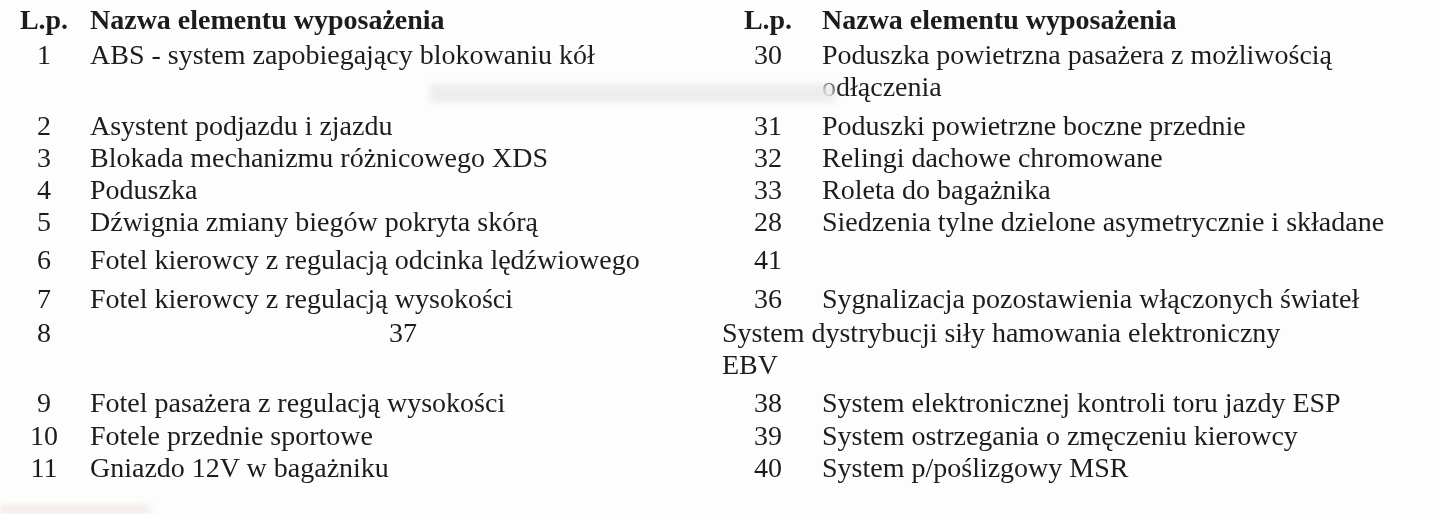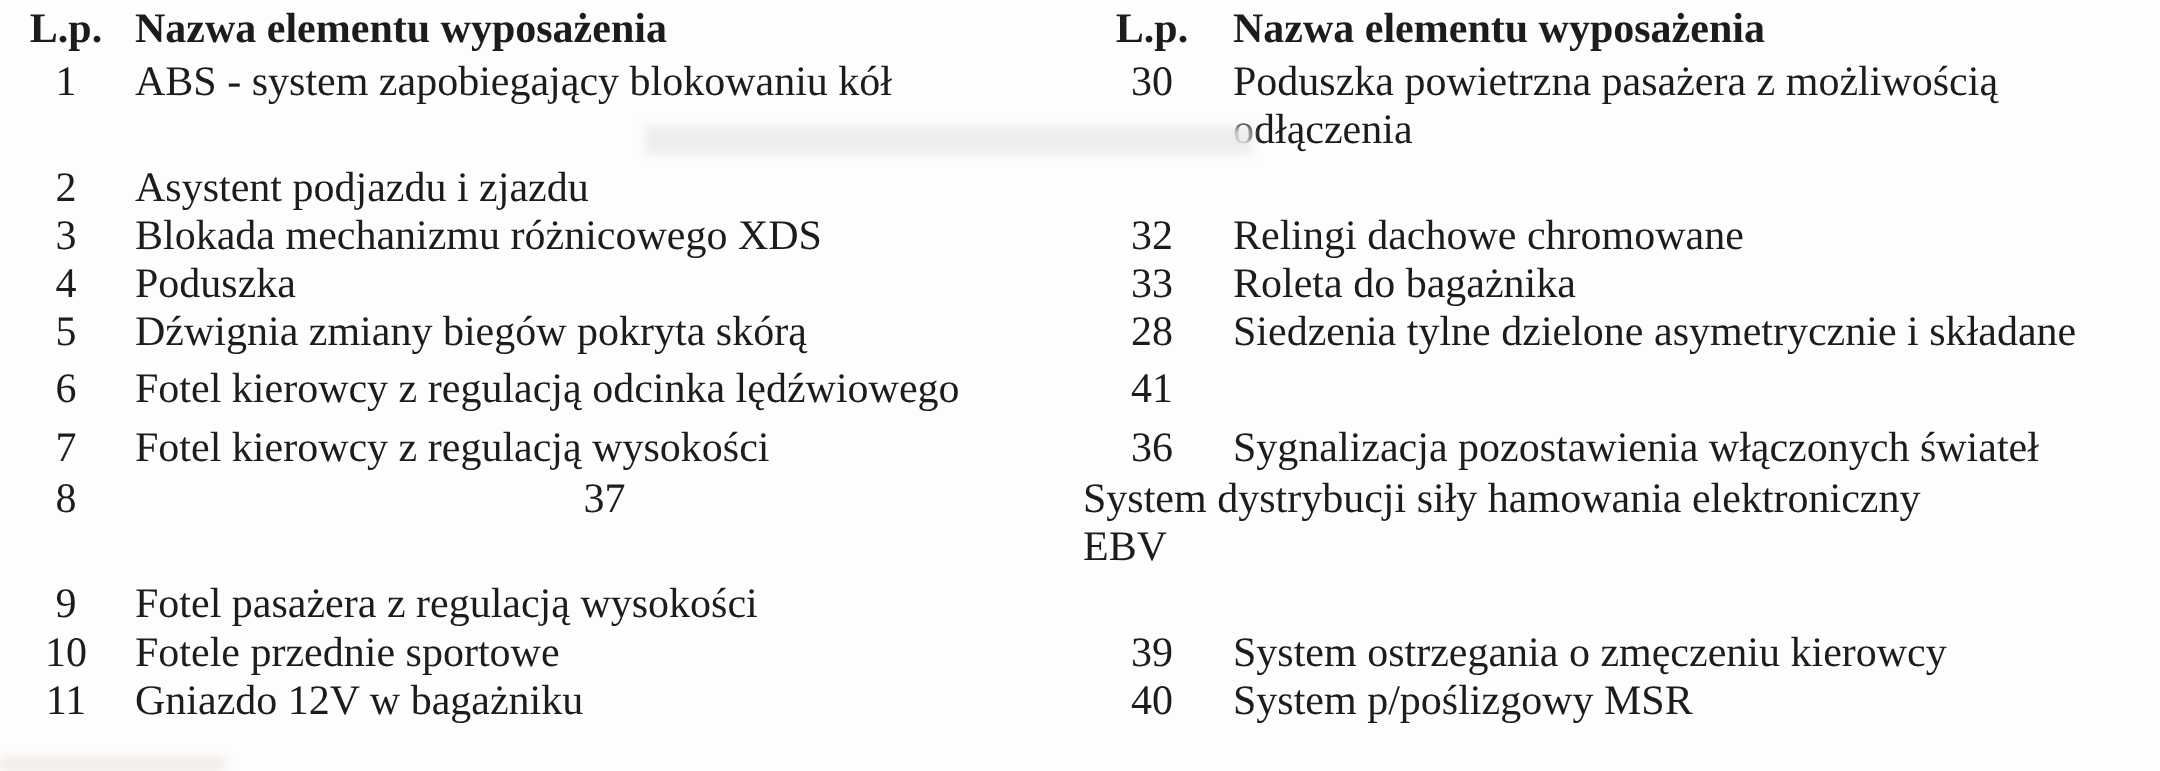--- a/index.html
+++ b/index.html
@@ -63,6 +63,7 @@
     <div class="grid-row">
       <div class="cell num">2</div>
       <div class="cell name">Asystent podjazdu i zjazdu</div>
+      <div class="cell num">31</div>
     </div>
 
     <div class="grid-row">

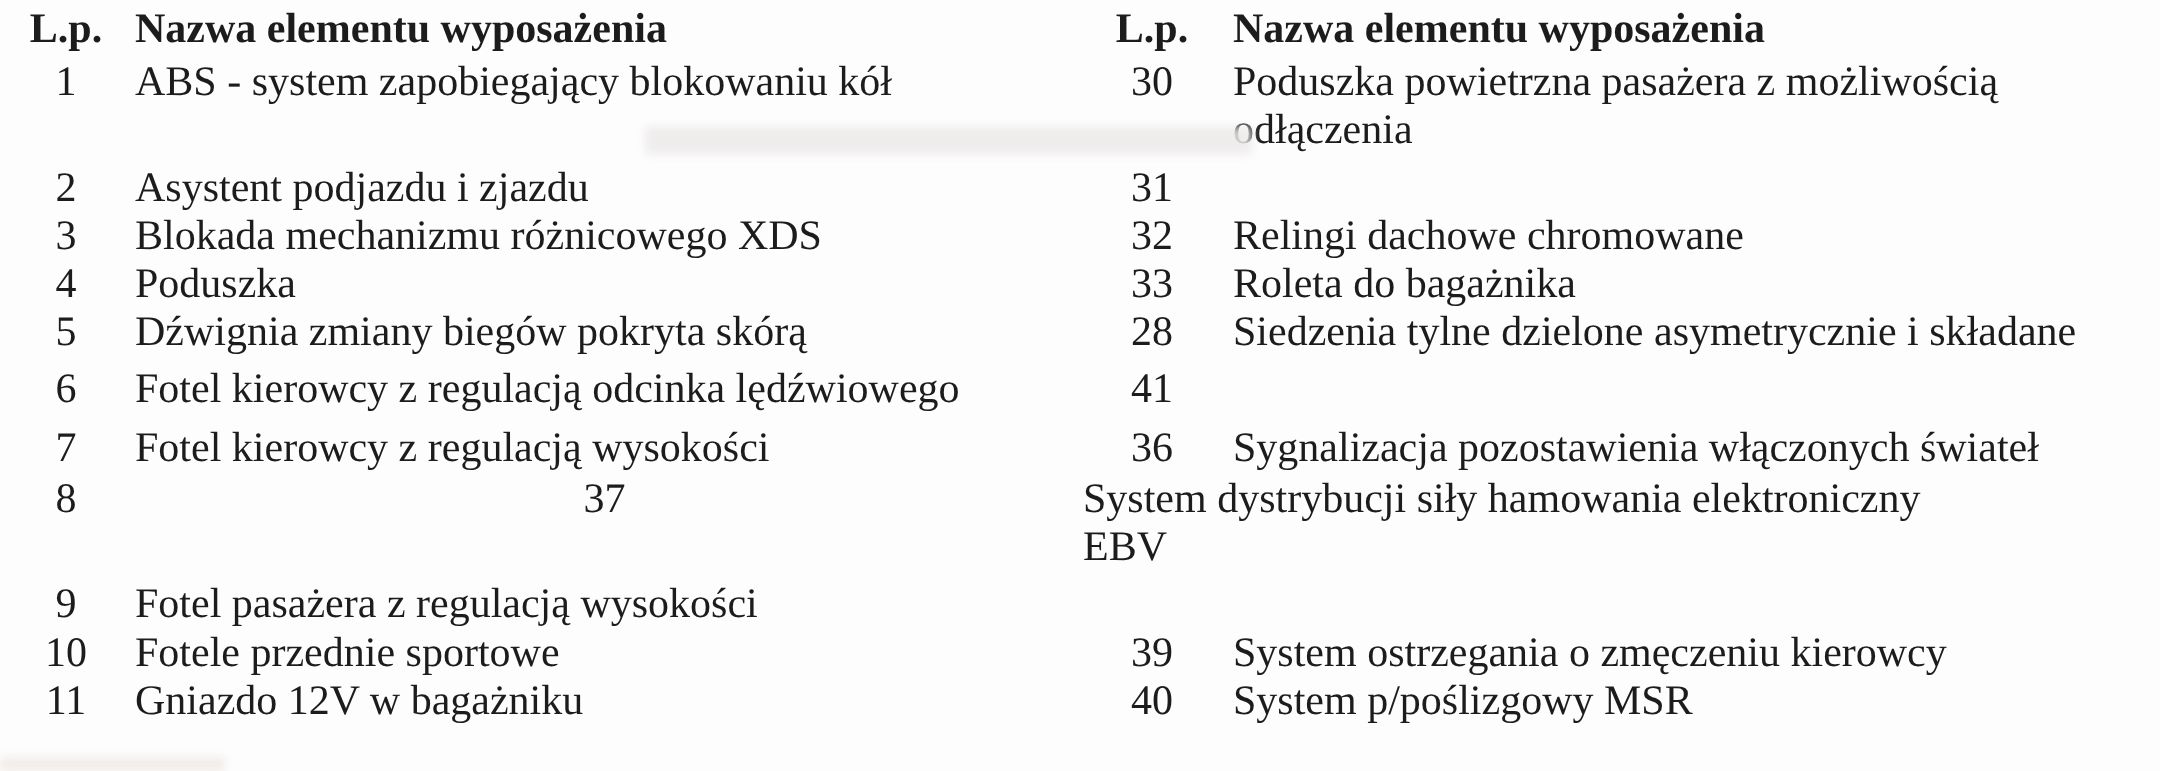--- a/index.html
+++ b/index.html
@@ -64,6 +64,7 @@
       <div class="cell num">2</div>
       <div class="cell name">Asystent podjazdu i zjazdu</div>
       <div class="cell num">31</div>
+      <div class="cell name-right">Poduszki powietrzne boczne przednie</div>
     </div>
 
     <div class="grid-row">

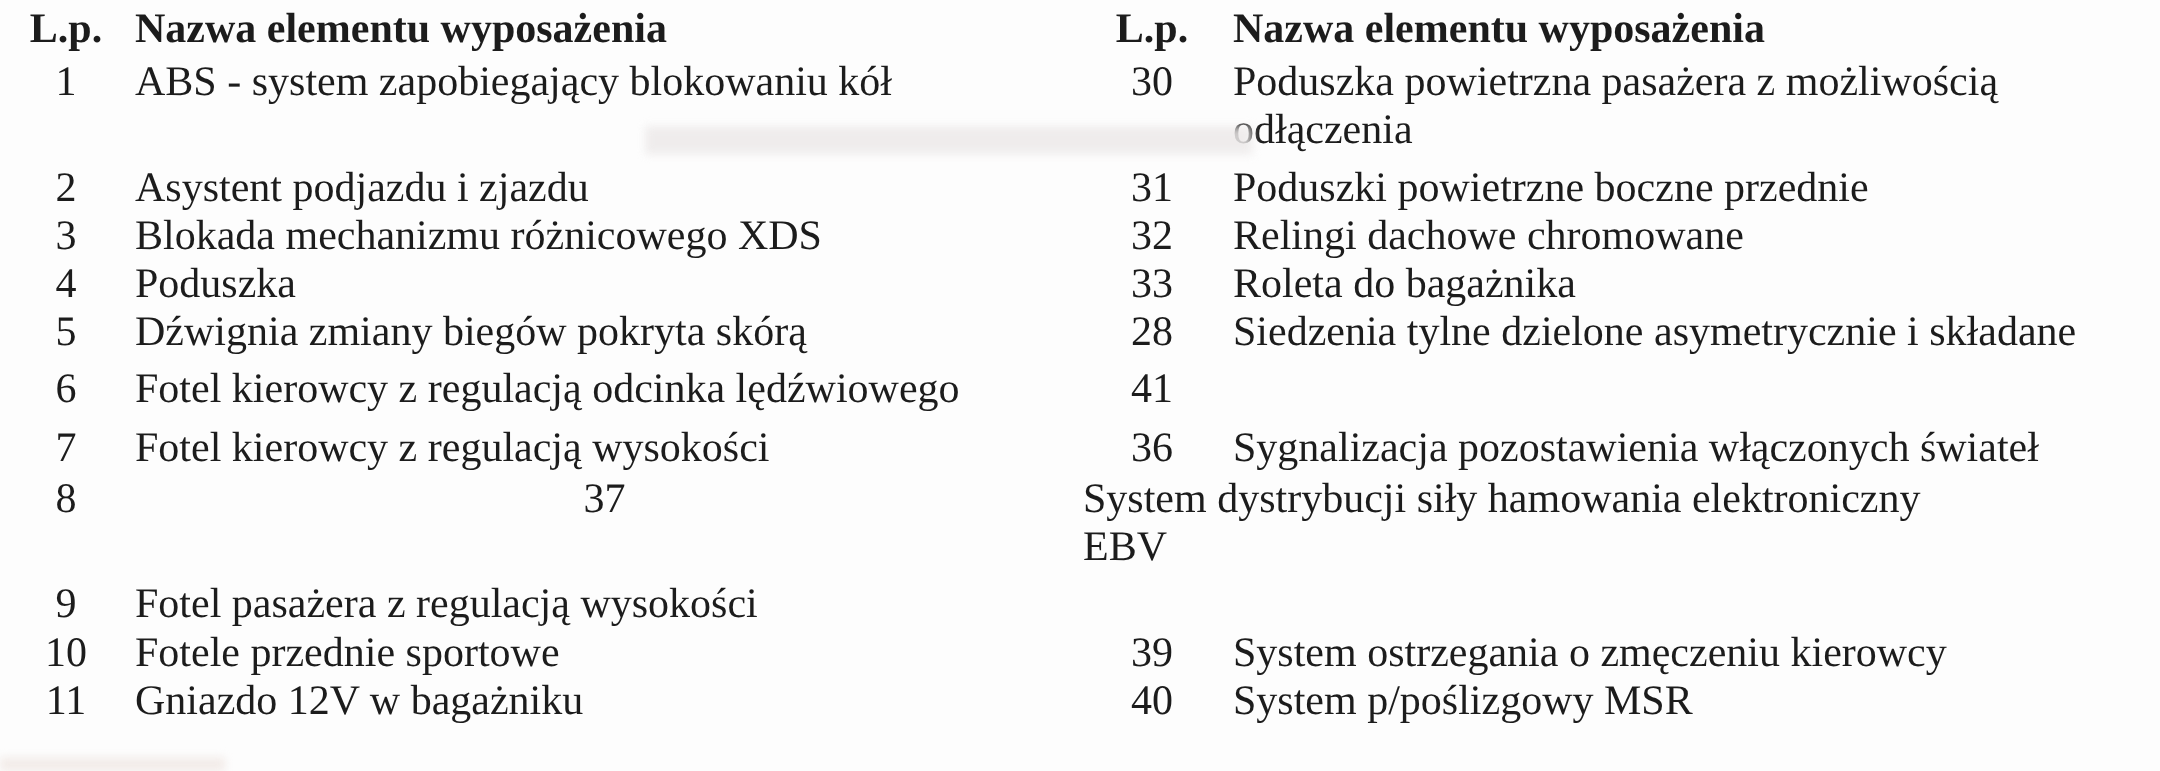--- a/index.html
+++ b/index.html
@@ -111,6 +111,7 @@
     <div class="grid-row">
       <div class="cell num">9</div>
       <div class="cell name">Fotel pasażera z regulacją wysokości</div>
+      <div class="cell num">38</div>
     </div>
 
     <div class="grid-row">

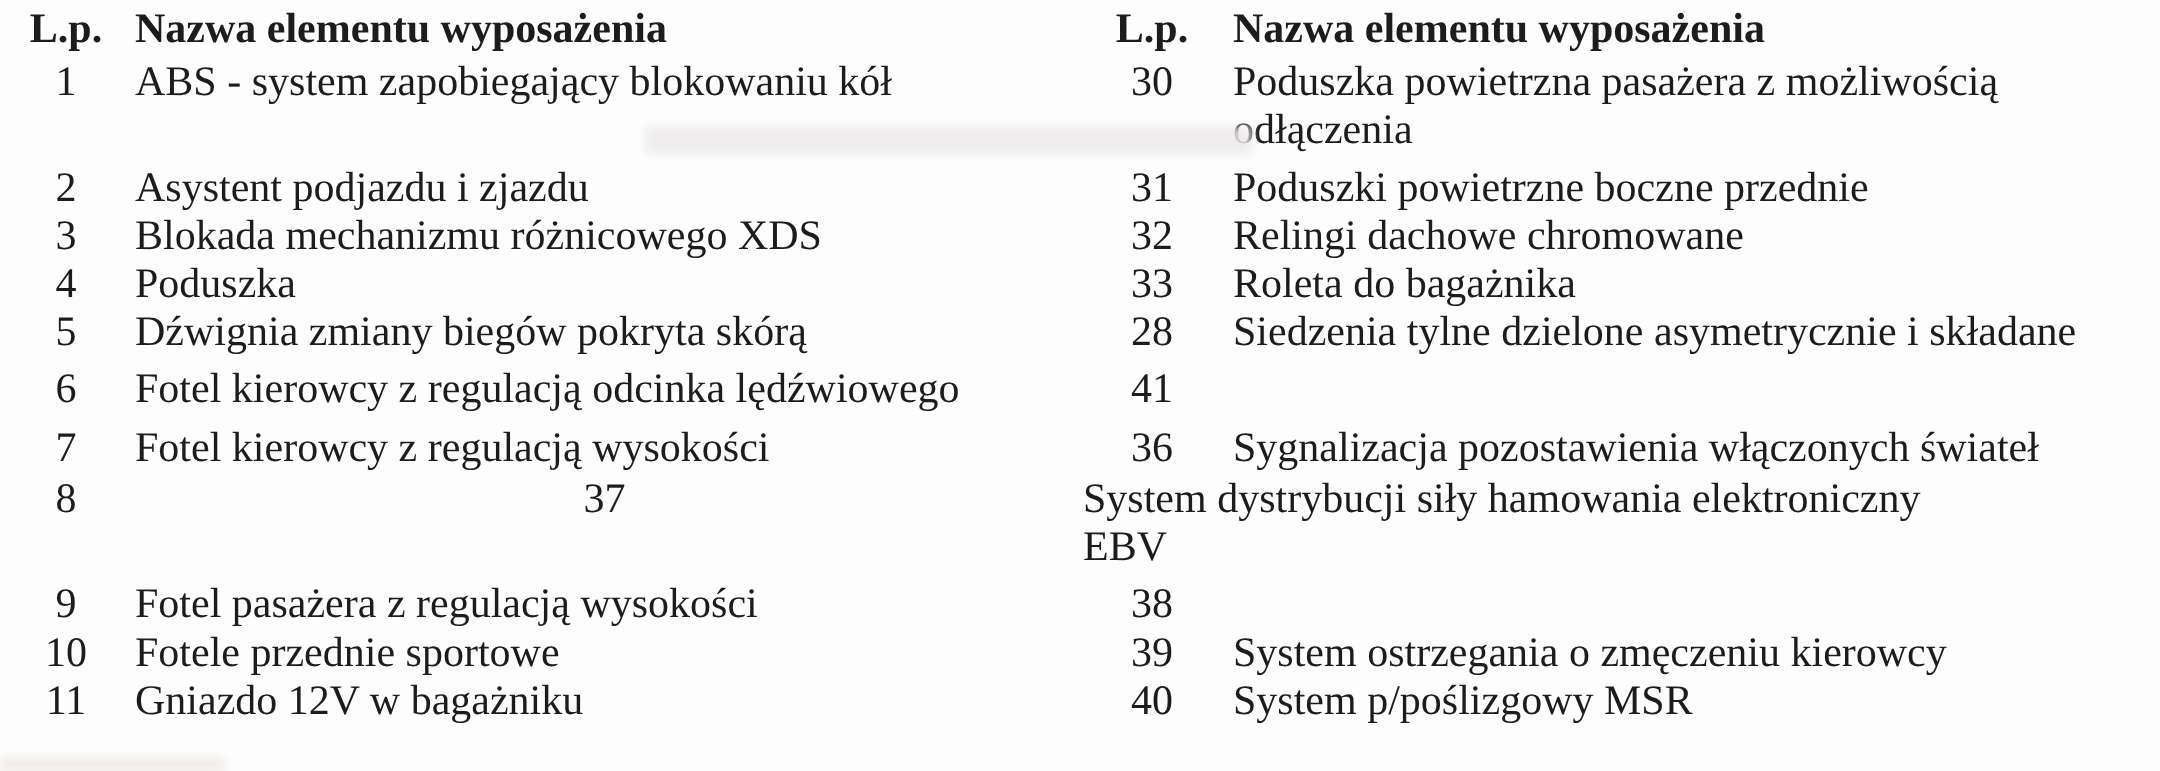--- a/index.html
+++ b/index.html
@@ -112,6 +112,7 @@
       <div class="cell num">9</div>
       <div class="cell name">Fotel pasażera z regulacją wysokości</div>
       <div class="cell num">38</div>
+      <div class="cell name-right">System elektronicznej kontroli toru jazdy ESP</div>
     </div>
 
     <div class="grid-row">

